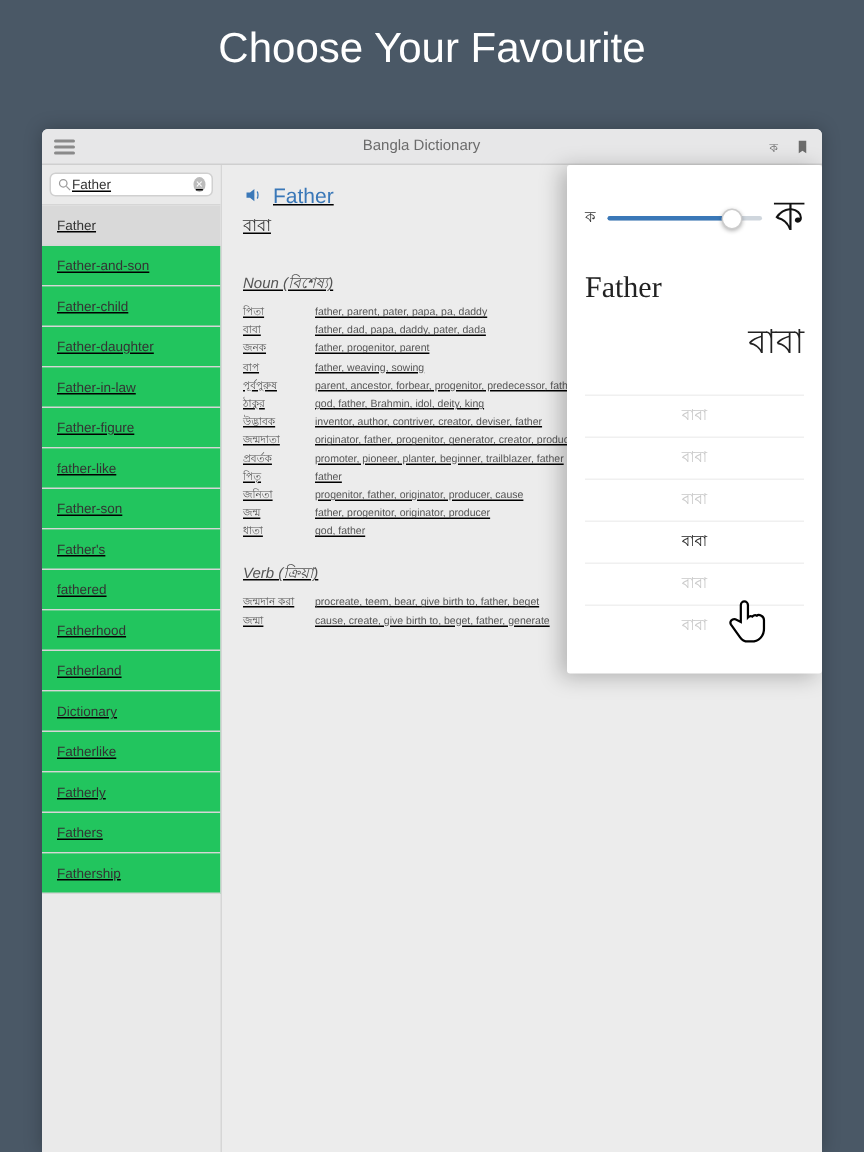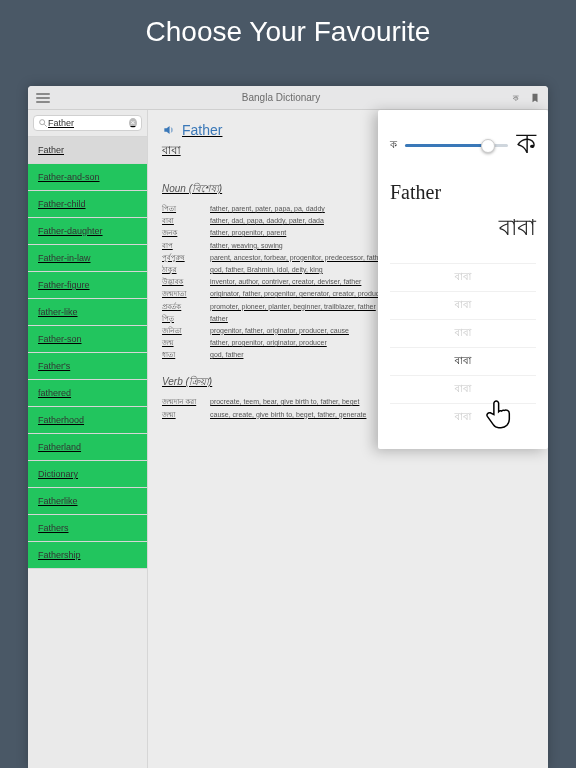--- a/index.html
+++ b/index.html
@@ -211,6 +211,7 @@
           <div class="item">Fatherland</div>
           <div class="item">Dictionary</div>
           <div class="item">Fatherlike</div>
+          <div class="item">Fatherly</div>
           <div class="item">Fathers</div>
           <div class="item">Fathership</div>
         </div>

